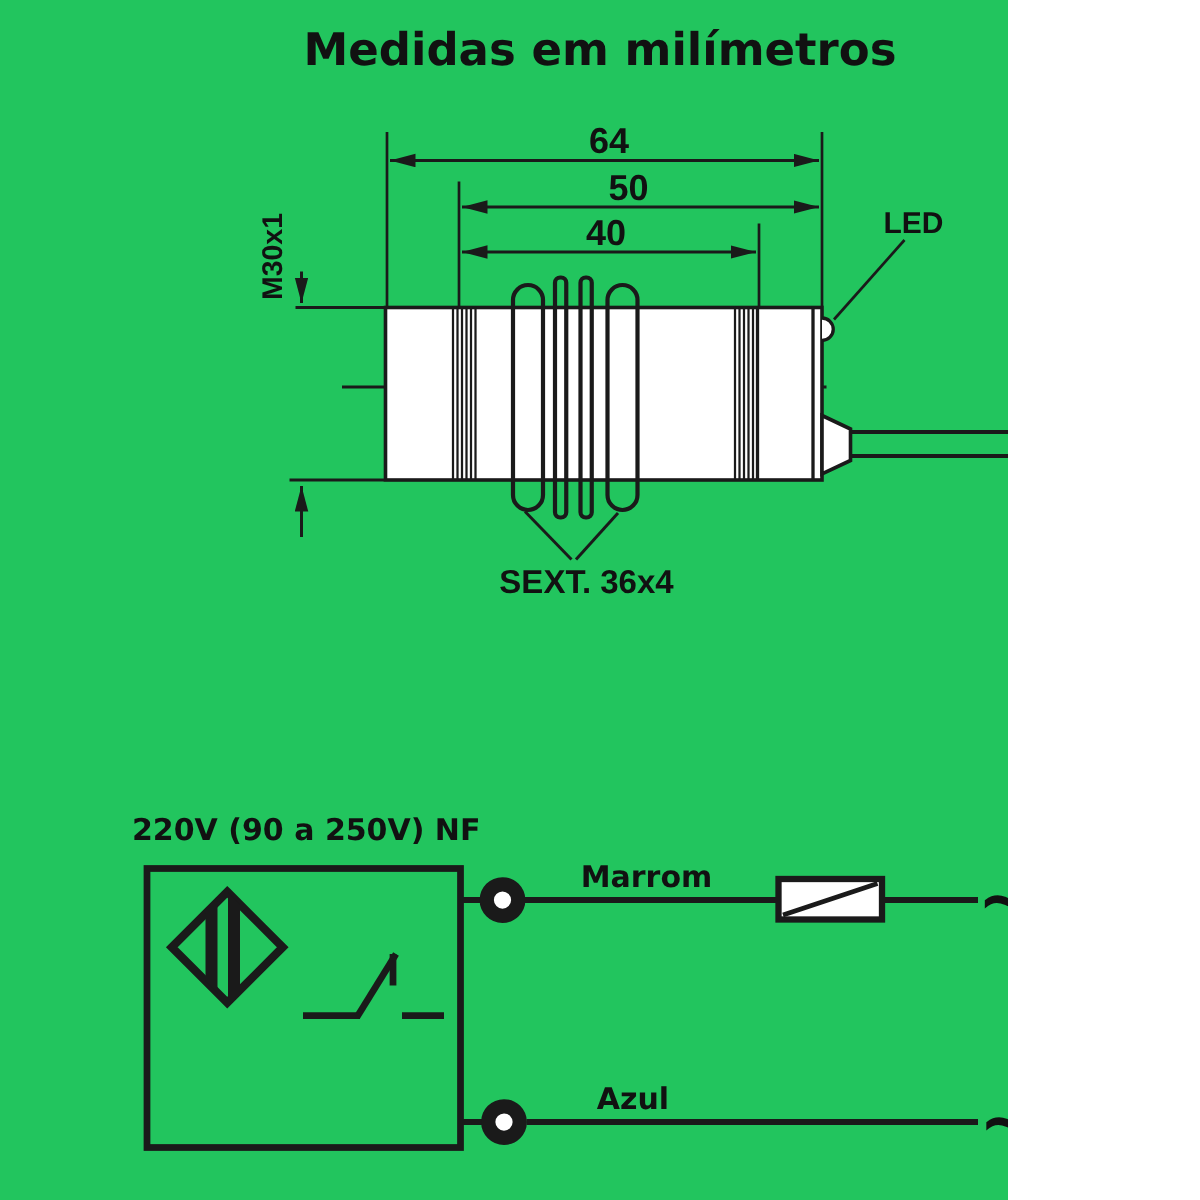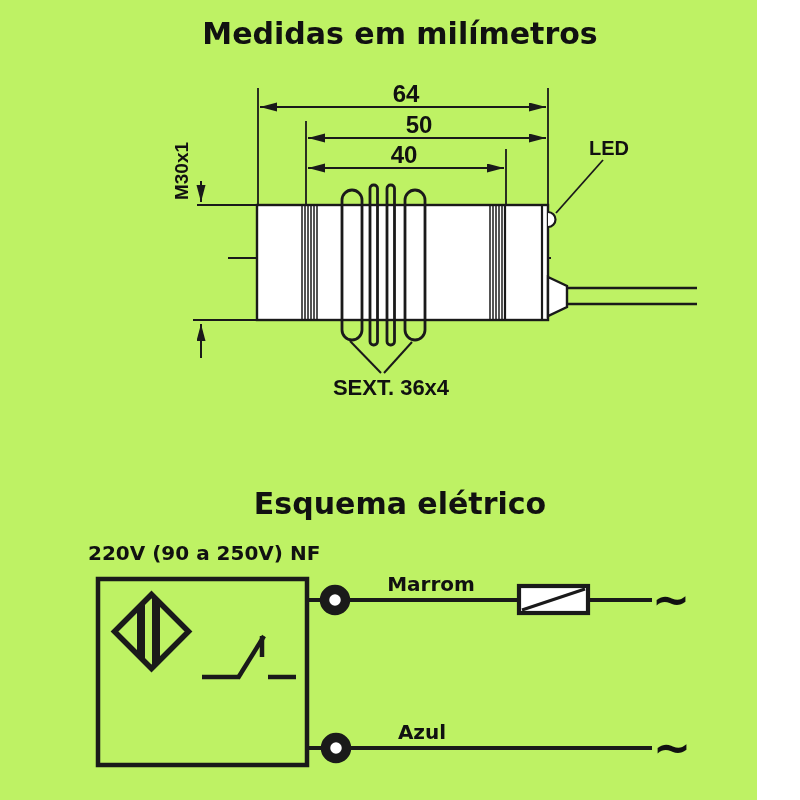--- a/index.html
+++ b/index.html
@@ -3,7 +3,7 @@
 <meta charset="utf-8">
 <style>
   html,body{margin:0;padding:0;background:#ffffff;}
-  #stage{position:relative;width:757px;height:800px;background:#bef264;overflow:hidden;
+  #stage{position:relative;width:672px;height:800px;background:#22c55e;overflow:hidden;
          font-family:"DejaVu Sans",sans-serif;}
   .title{position:absolute;left:0;width:800px;text-align:center;font-weight:bold;
          color:#111;font-family:"DejaVu Sans",sans-serif;letter-spacing:0px;}

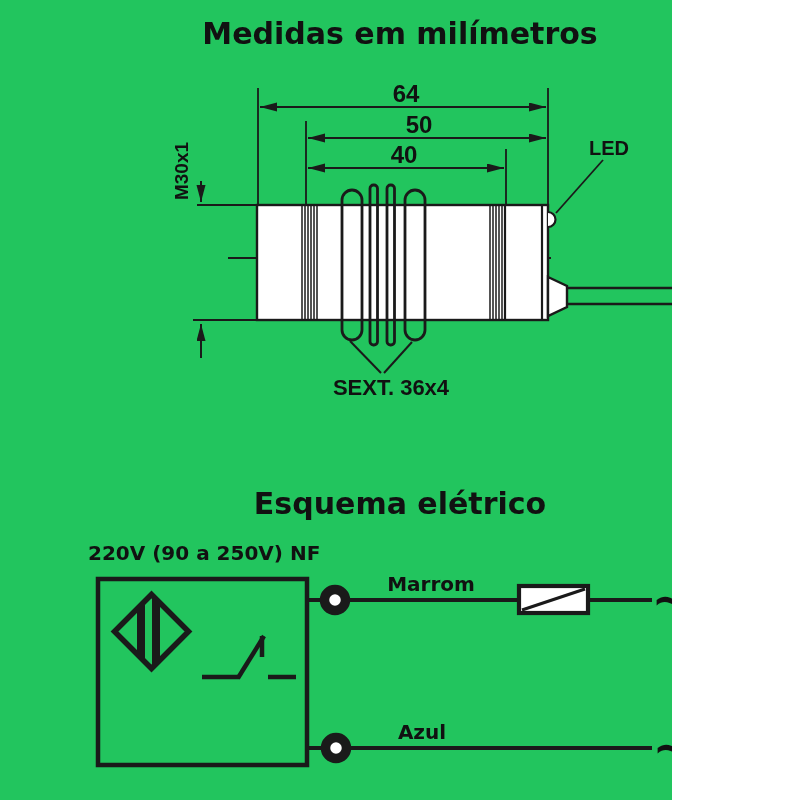--- a/index.html
+++ b/index.html
@@ -25,7 +25,6 @@
 
   <div id="title-dimensions" class="title">Medidas em milímetros</div>
 
-  <div id="title-schematic" class="title">Esquema elétrico</div>
 
   <svg width="800" height="800" viewBox="0 0 800 800" style="position:absolute;left:0;top:0;">
     <defs>

